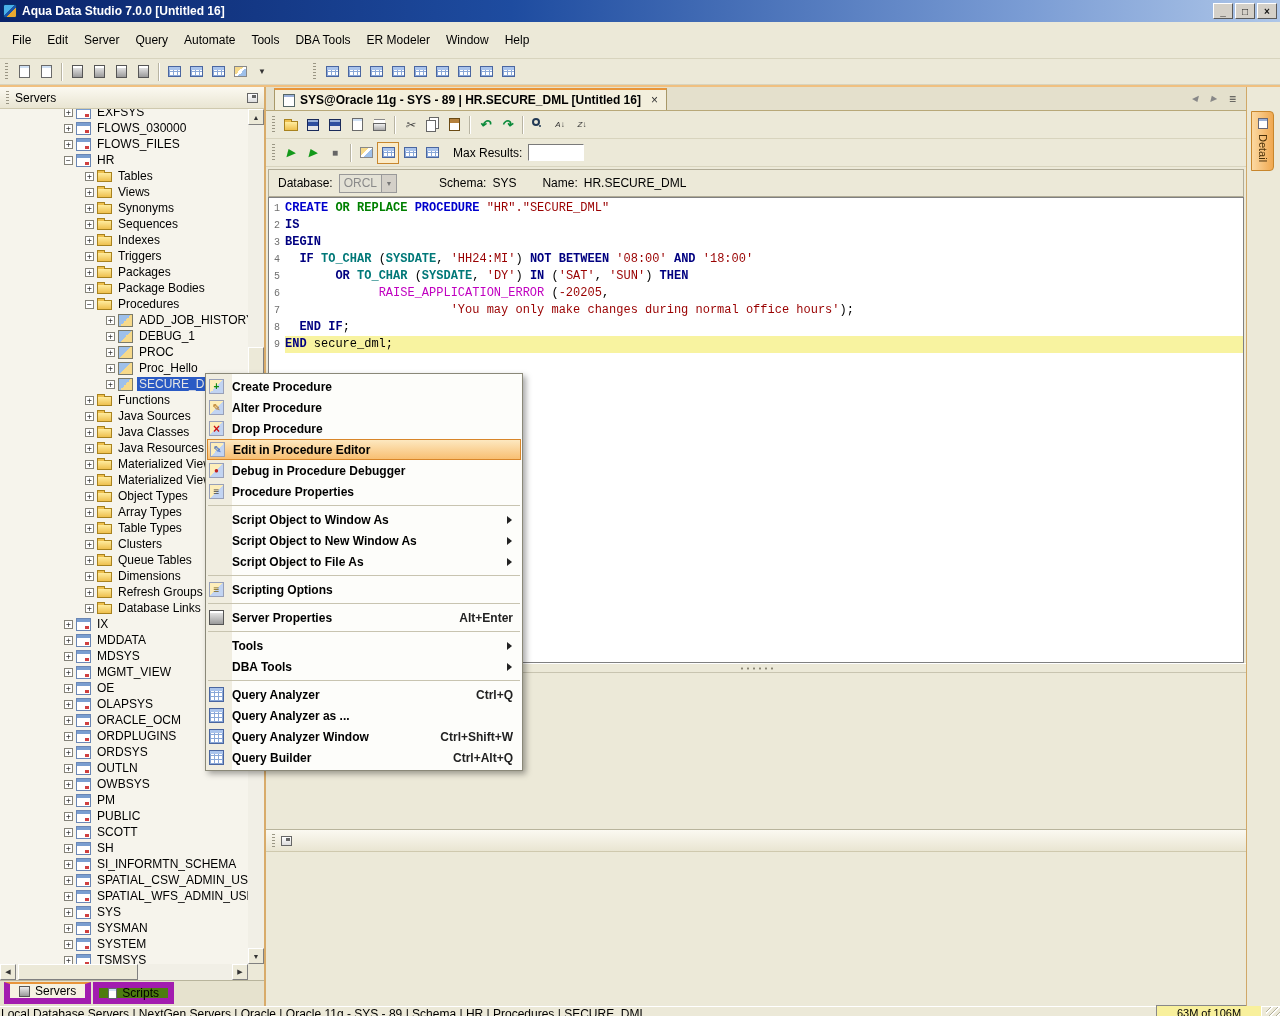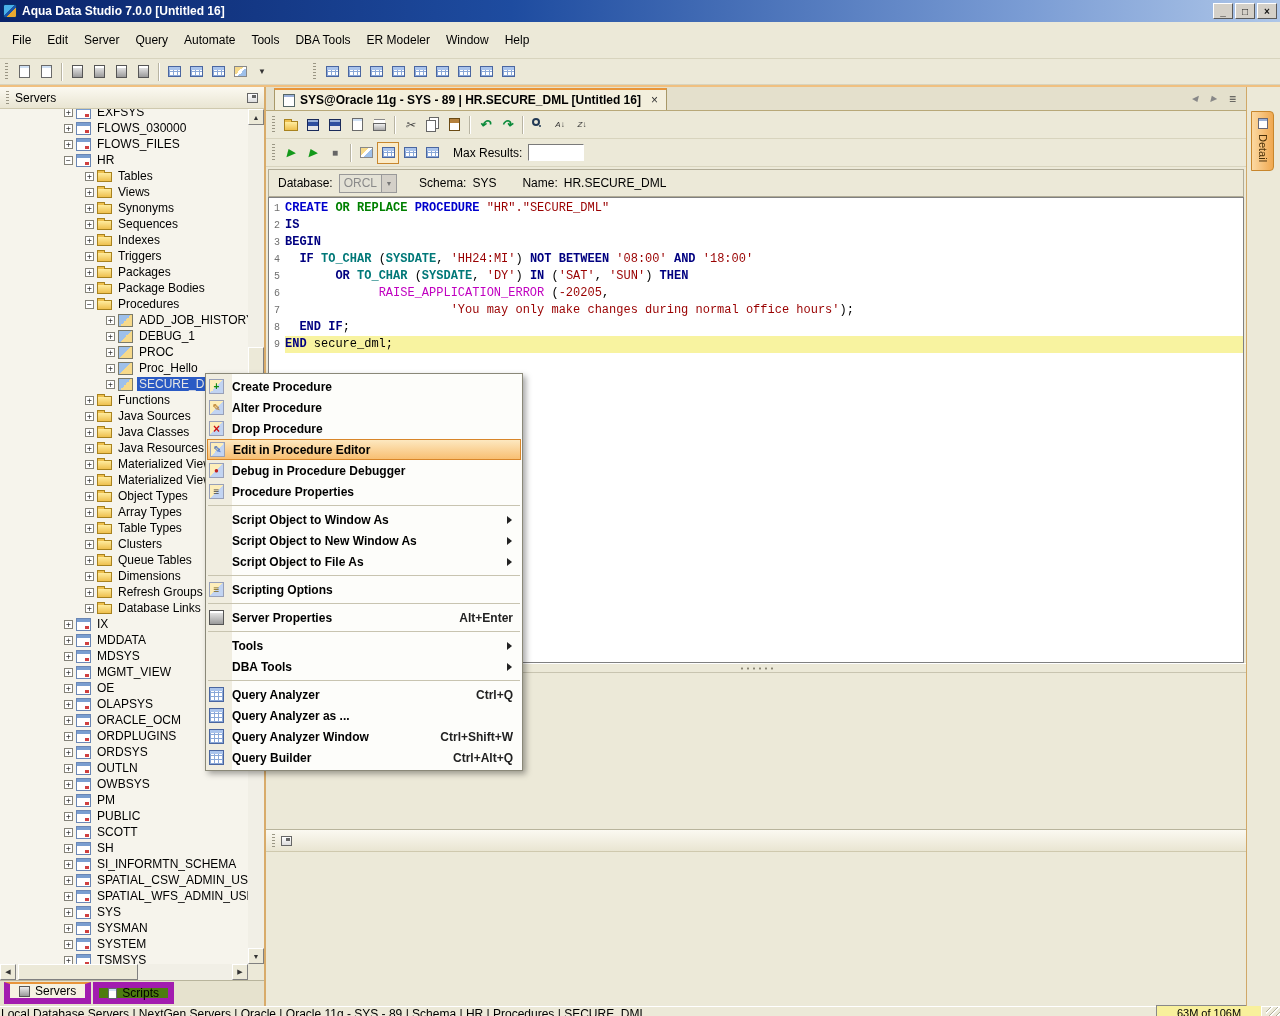--- a/index.html
+++ b/index.html
@@ -112,7 +112,7 @@
   .infobar { height:28px; flex:none; display:flex; align-items:center; gap:6px; padding:0 9px; margin:2px 2px 0 2px;
     border:1px solid #b0ab96; background:#ece9d8; }
   .ib-val { margin-right:20px; }
-  .combo { display:inline-flex; align-items:center; height:19px; border:1px solid #999; background:#e4e2d6; margin-right:16px; }
+  .combo { display:inline-flex; align-items:center; height:19px; border:1px solid #999; background:#e4e2d6; margin-right:36px; }
   .combo-val { padding:0 4px; color:#8a8a8a; min-width:34px; }
   .combo-btn { width:15px; height:100%; background:#d4d0c8; border-left:1px solid #999; display:flex; align-items:center; justify-content:center; font-size:7px; color:#777; }
 

